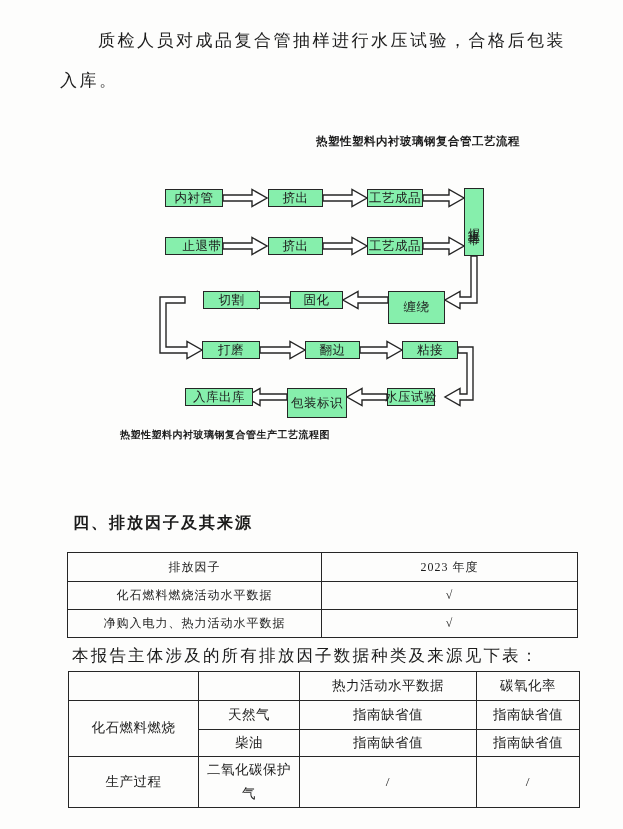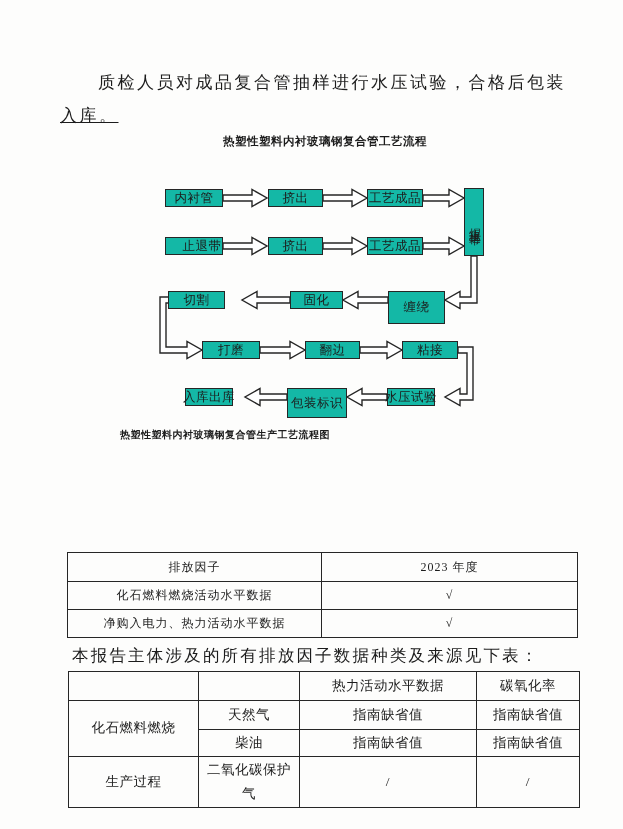--- a/index.html
+++ b/index.html
@@ -15,7 +15,7 @@
   .abs{position:absolute;}
 
   
-  .para-line{font-size:17px;letter-spacing:2.5px;white-space:nowrap;margin-top:42px;}
+  .para-line{font-size:17px;letter-spacing:2.5px;white-space:nowrap;}
   .line1{left:60px;top:29px;text-indent:38px;}
   .line2{left:60px;top:62px;text-decoration:underline;}
 

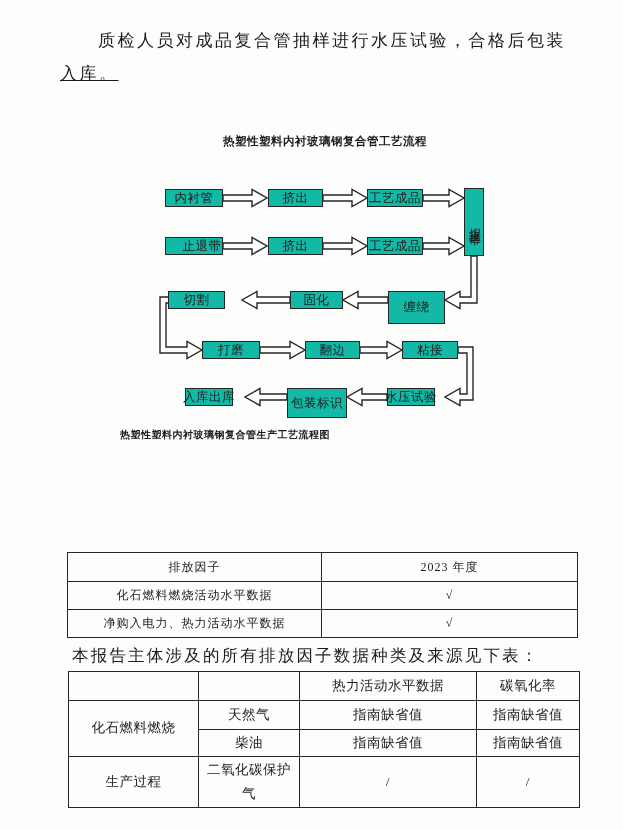--- a/index.html
+++ b/index.html
@@ -17,7 +17,7 @@
   
   .para-line{font-size:17px;letter-spacing:2.5px;white-space:nowrap;}
   .line1{left:60px;top:29px;text-indent:38px;}
-  .line2{left:60px;top:62px;text-decoration:underline;}
+  .line2{left:60px;top:69px;}
 
   
   .fc-title{left:130px;top:134px;width:390px;text-align:center;

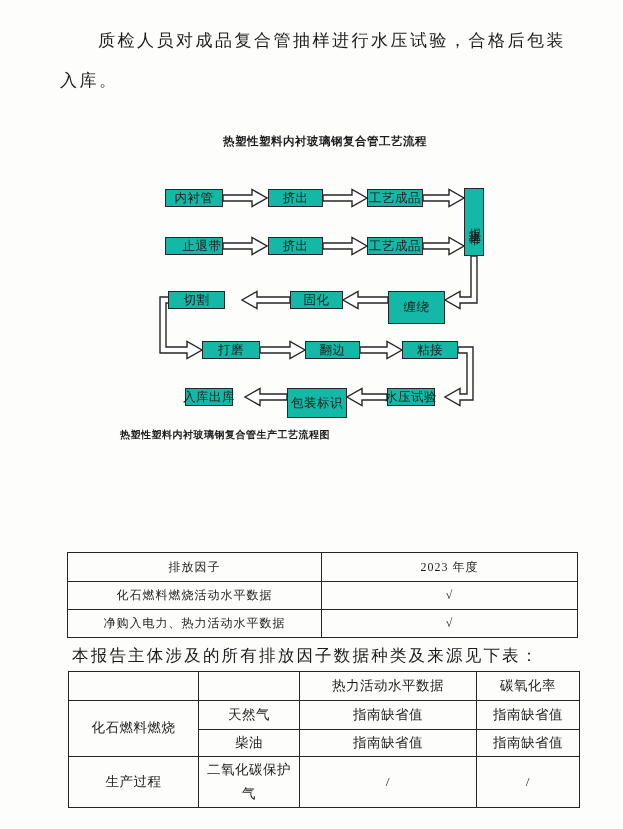--- a/index.html
+++ b/index.html
@@ -20,7 +20,7 @@
   .line2{left:60px;top:69px;}
 
   
-  .fc-title{left:130px;top:134px;width:390px;text-align:center;
+  .fc-title{left:130px;top:134px;width:390px;text-align:right;
     font-size:11.5px;font-weight:bold;letter-spacing:0.5px;}
   .fc-caption{left:120px;top:428px;width:410px;
     font-size:10px;font-weight:bold;letter-spacing:0.5px;}

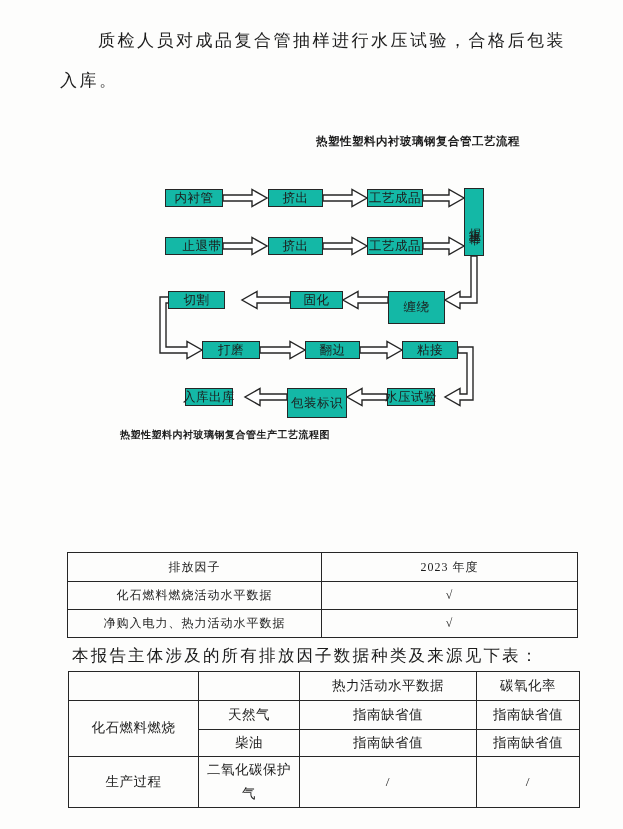--- a/index.html
+++ b/index.html
@@ -28,11 +28,10 @@
   
   .fc-box{
     position:absolute;box-sizing:border-box;
-    border:1.5px solid #262626;background:#14b8a6;
+    border:1.5px solid #262626;background:#86efac;
     display:flex;align-items:center;justify-content:center;
     font-size:12.5px;letter-spacing:0.5px;white-space:nowrap;
     z-index:2;
-    font-family:Liberation Mono, monospace;
   }
   .fc-box.vert{
     writing-mode:vertical-rl;text-orientation:upright;

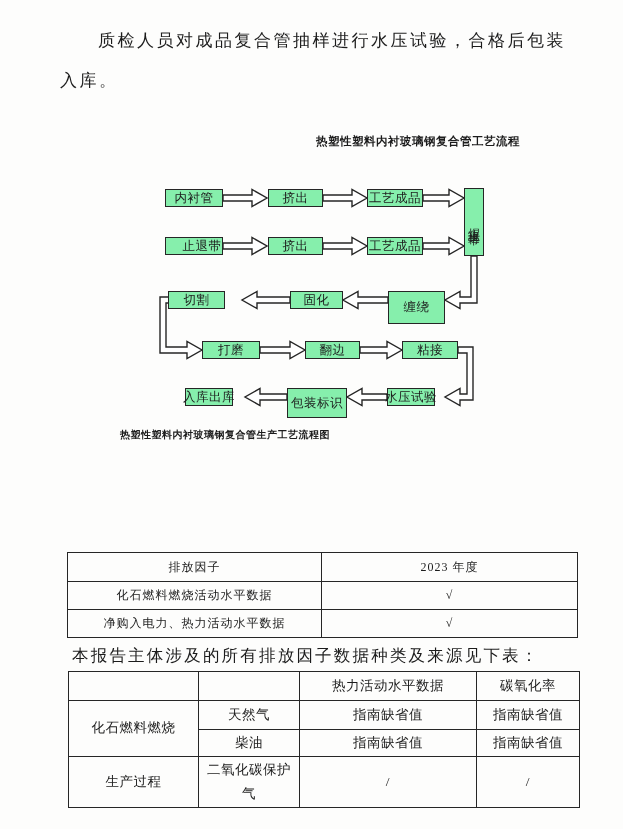--- a/index.html
+++ b/index.html
@@ -109,7 +109,7 @@
   <div class="fc-box" style="left:165px;top:237px;width:58px;height:18px;padding-left:16px;">止退带</div>
   <div class="fc-box" style="left:268px;top:237px;width:55px;height:18px;">挤出</div>
   <div class="fc-box" style="left:367px;top:237px;width:56px;height:18px;">工艺成品</div>
-  <div class="fc-box" style="left:168px;top:291px;width:57px;height:18px;">切割</div>
+  <div class="fc-box" style="left:203px;top:291px;width:57px;height:18px;">切割</div>
   <div class="fc-box" style="left:290px;top:291px;width:53px;height:18px;">固化</div>
   <div class="fc-box" style="left:388px;top:291px;width:57px;height:33px;">缠绕</div>
   <div class="fc-box" style="left:202px;top:341px;width:58px;height:18px;">打磨</div>

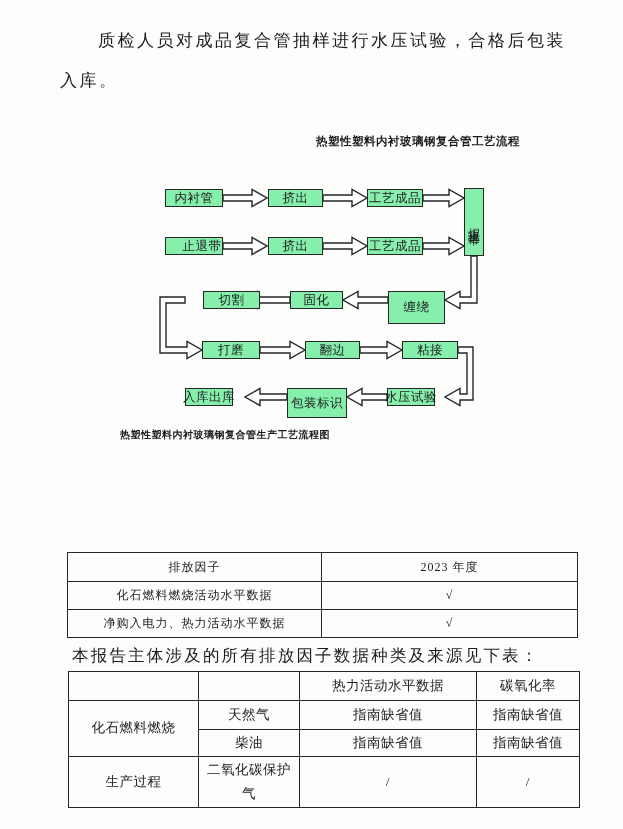--- a/index.html
+++ b/index.html
@@ -115,7 +115,7 @@
   <div class="fc-box" style="left:202px;top:341px;width:58px;height:18px;">打磨</div>
   <div class="fc-box" style="left:305px;top:341px;width:55px;height:18px;">翻边</div>
   <div class="fc-box" style="left:402px;top:341px;width:56px;height:18px;">粘接</div>
-  <div class="fc-box" style="left:185px;top:388px;width:48px;height:18px;">入库出库</div>
+  <div class="fc-box" style="left:185px;top:388px;width:68px;height:18px;">入库出库</div>
   <div class="fc-box" style="left:287px;top:388px;width:60px;height:30px;">包装标识</div>
   <div class="fc-box" style="left:387px;top:388px;width:48px;height:18px;">水压试验</div>
 

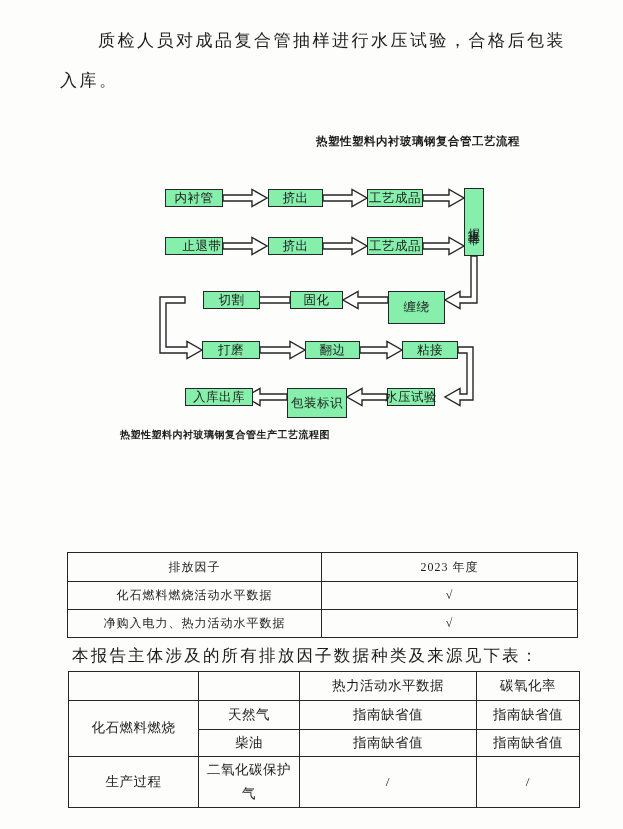--- a/index.html
+++ b/index.html
@@ -121,6 +121,7 @@
 
   <div class="abs fc-caption">热塑性塑料内衬玻璃钢复合管生产工艺流程图</div>
 
+  <div class="abs sec-heading">四、排放因子及其来源</div>
 
   <table class="abs t1">
     <tbody>

